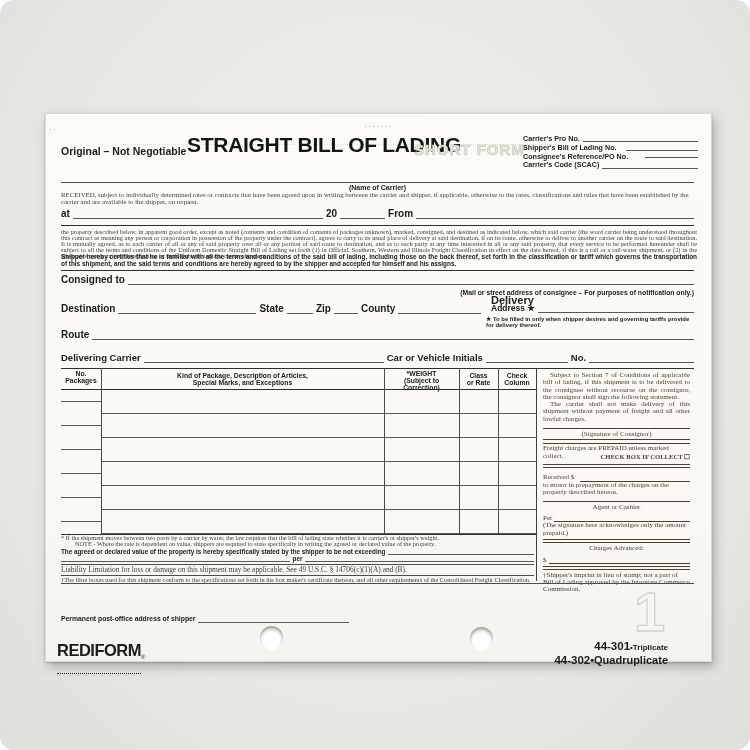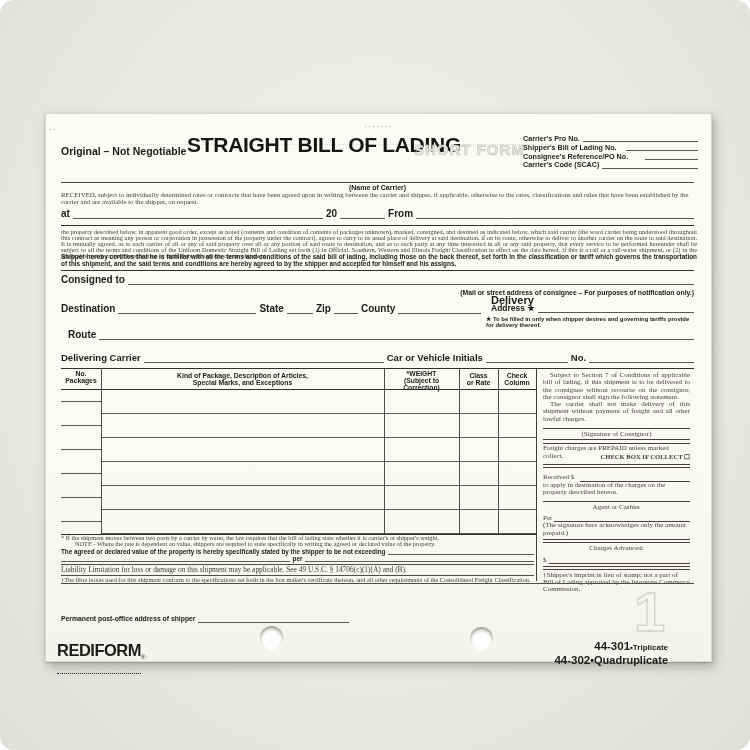--- a/index.html
+++ b/index.html
@@ -56,7 +56,7 @@
           <span class="lbl" style="font-size:7.2px;">Shipper's Bill of Lading No.</span>
           <span class="wline grow"></span>
         </div>
-      <div style="display:flex;align-items:flex-end;gap:17px;">
+      <div style="display:flex;align-items:center;gap:17px;">
           <span class="lbl" style="font-size:7.2px;">Consignee's Reference/PO No.</span>
           <span class="wline grow"></span>
         </div>

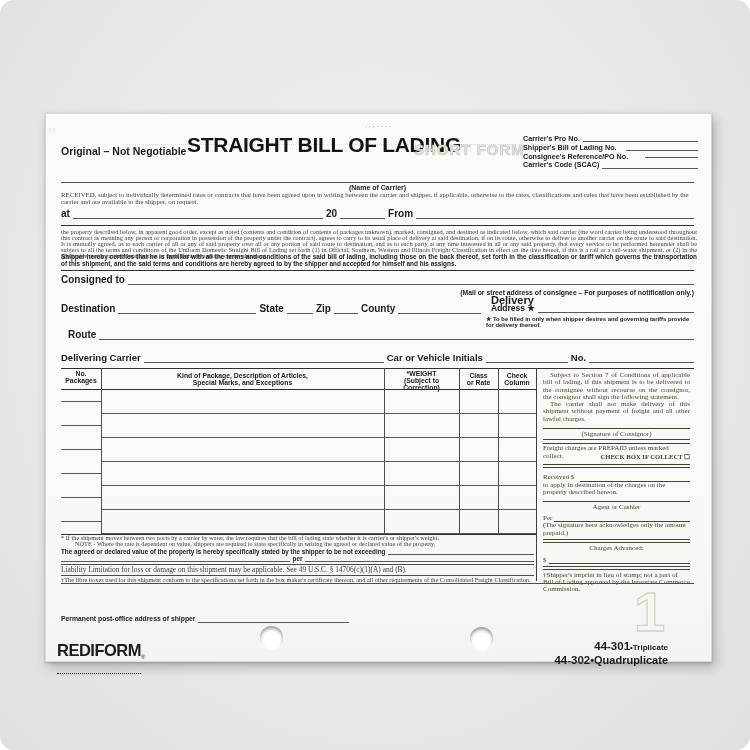--- a/index.html
+++ b/index.html
@@ -110,7 +110,7 @@
     <div class="abs" style="left:440px;top:202px;width:210px;font-size:5.9px;font-weight:bold;">★ To be filled in only when shipper desires and governing tariffs provide for delivery thereof.</div>
 
     <div class="frow" style="left:15px;top:216px;width:633px;">
-      <span class="lbl" style="font-size:10px;margin-left:7px;">Route</span>
+      <span class="lbl" style="font-size:10px;">Route</span>
       <span class="wline grow"></span>
     </div>
 

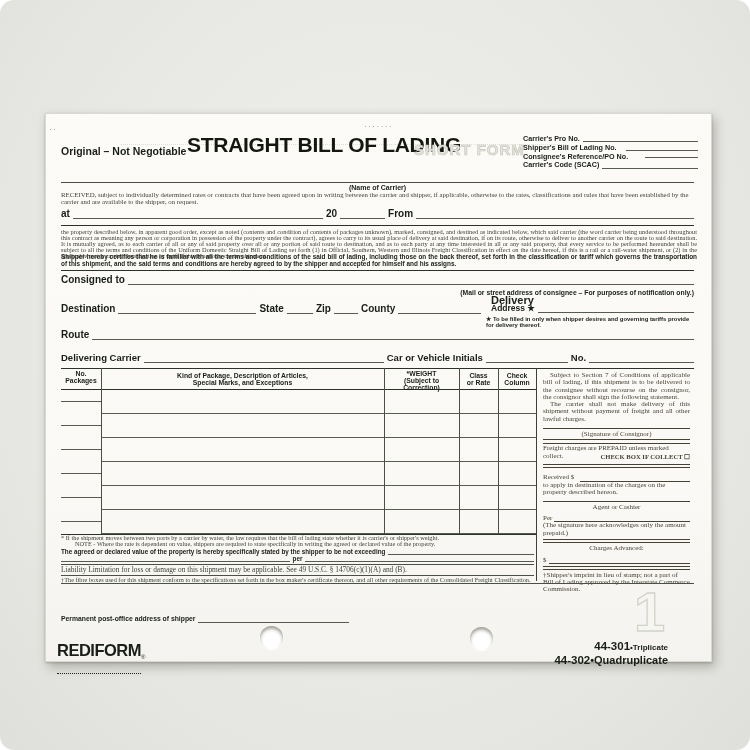--- a/index.html
+++ b/index.html
@@ -173,7 +173,7 @@
         <span>Received $</span>
         <span class="wline grow" style="border-color:#474334;"></span>
       </div>
-      <div>to apply in destination of the charges on the property described hereon.</div>
+      <div>to motor in prepayment of the charges on the property described hereon.</div>
       <div class="sgl" style="margin-top:5px;"></div>
       <div style="text-align:center;">Agent or Cashier</div>
       <div style="display:flex;align-items:flex-end;gap:2px;margin-top:4px;">

